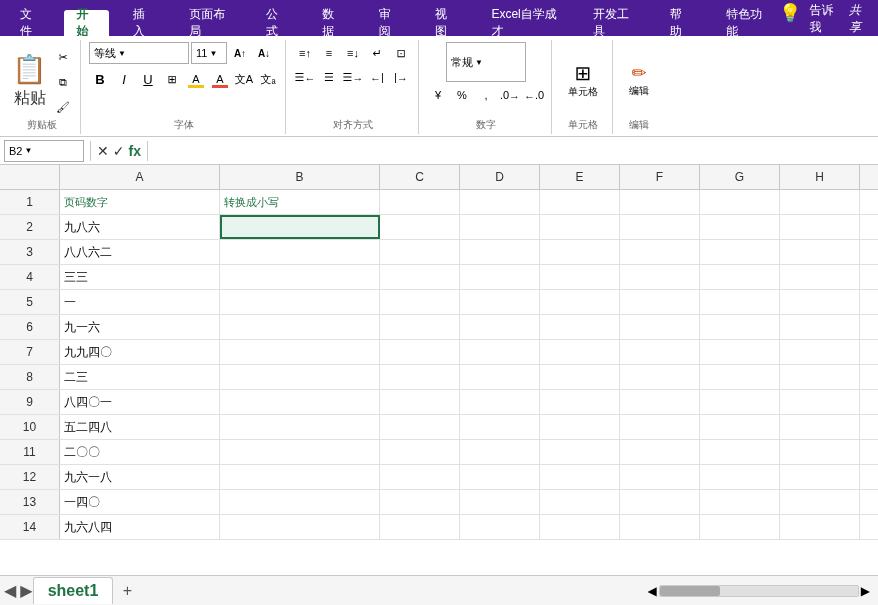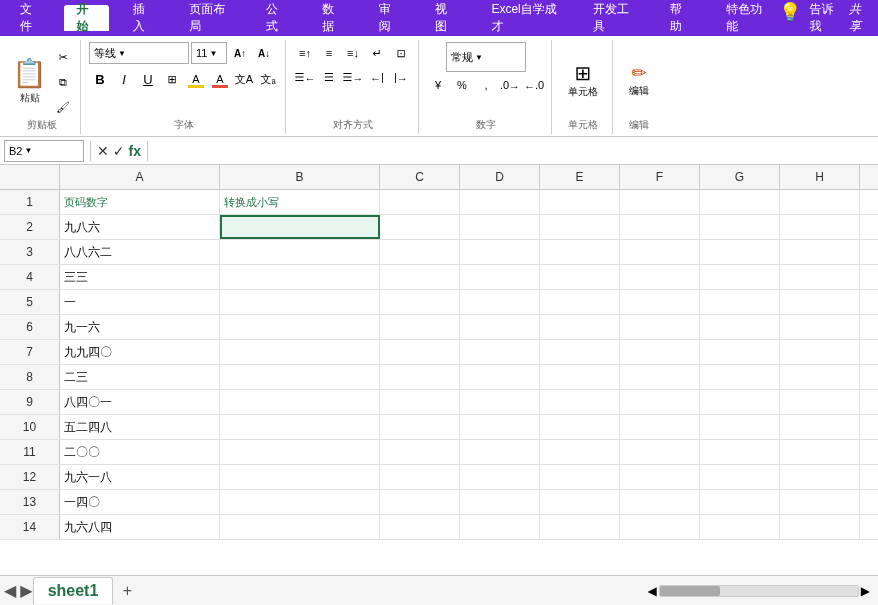--- a/index.html
+++ b/index.html
@@ -7,11 +7,11 @@
 
     
     .title-bar {
-      background: #6d28d9;
+      background: #4c1d95;
       color: white;
       height: 36px;
       display: flex;
-      align-items: center;
+      align-items: flex-end;
       padding: 0 8px;
     }
     .title-bar-left { display: flex; gap: 12px; font-size: 12px; }

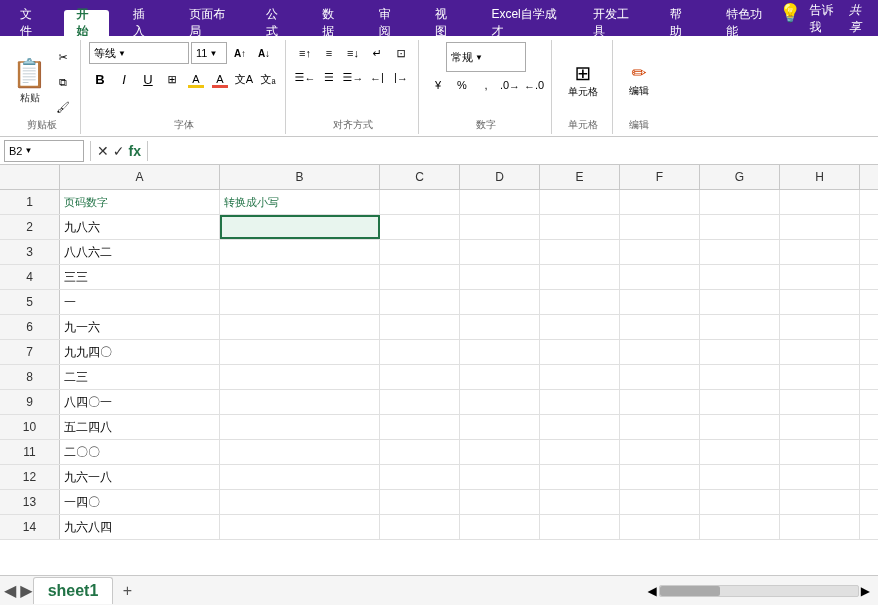--- a/index.html
+++ b/index.html
@@ -131,7 +131,7 @@
     
     .number-format-box {
       width: 80px;
-      height: 30px;
+      height: 40px;
       border: 1px solid #ababab;
       font-size: 11px;
       padding: 0 4px;

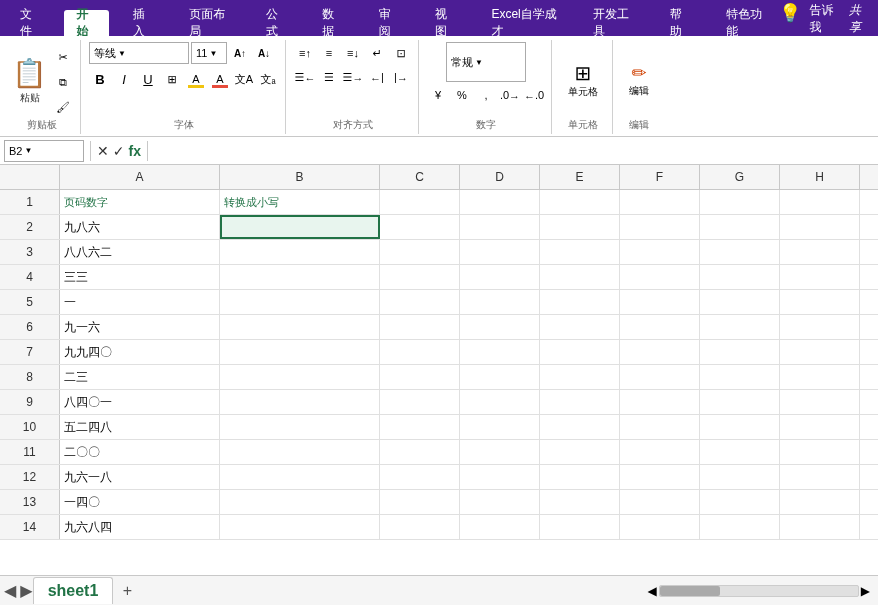--- a/index.html
+++ b/index.html
@@ -85,7 +85,7 @@
       justify-content: center;
       font-size: 28px;
     }
-    .paste-label { font-size: 10px; color: #333; }
+    .paste-label { font-size: 16px; color: #333; }
 
     
     .ribbon-small-btn {

